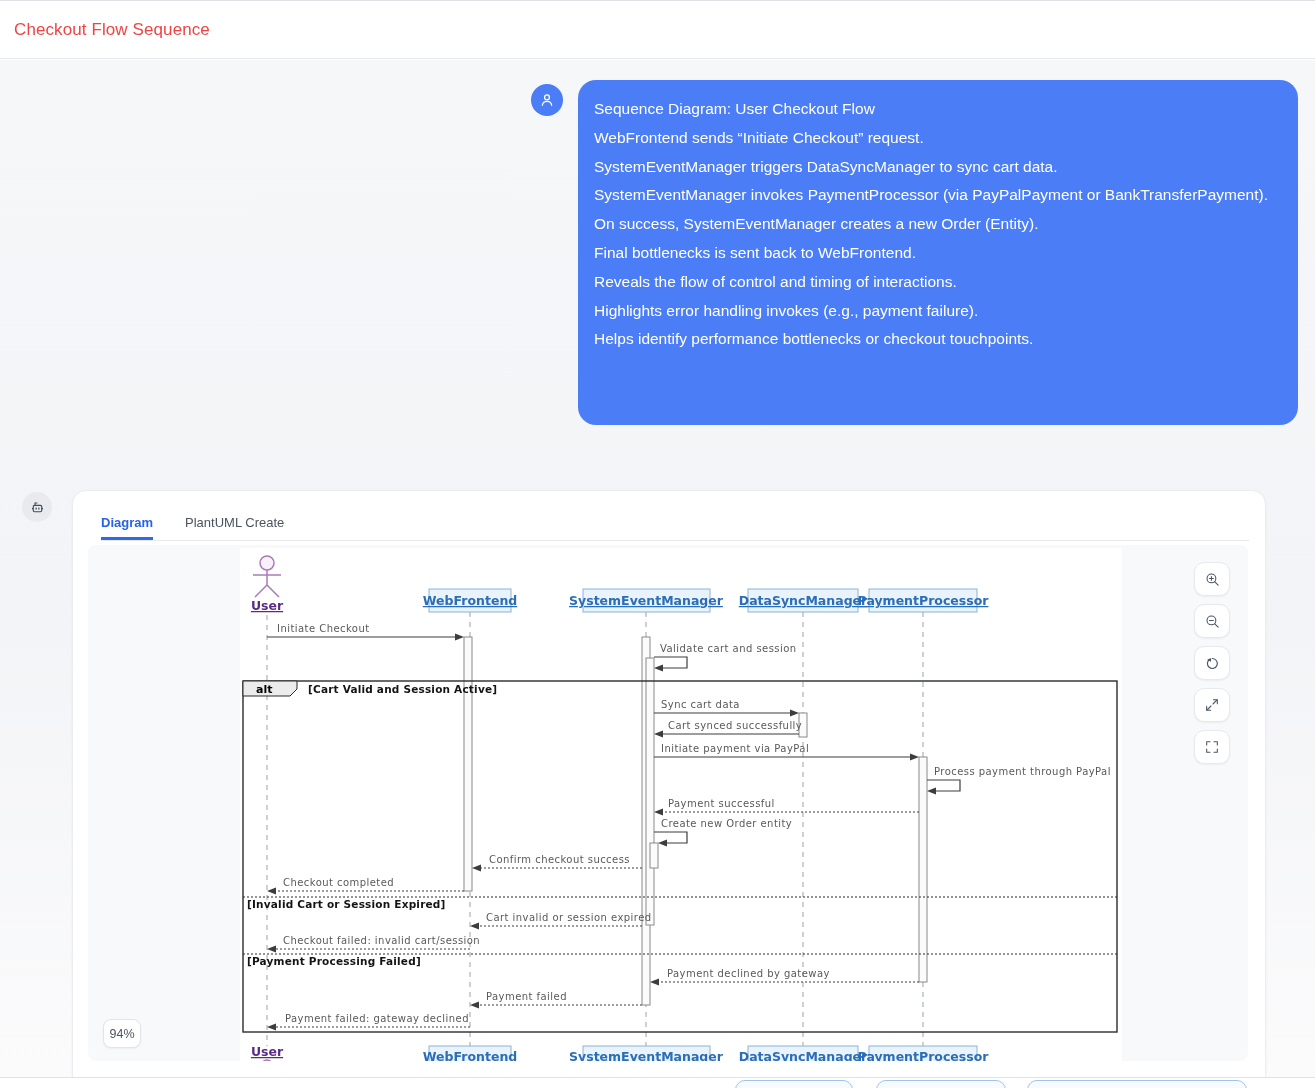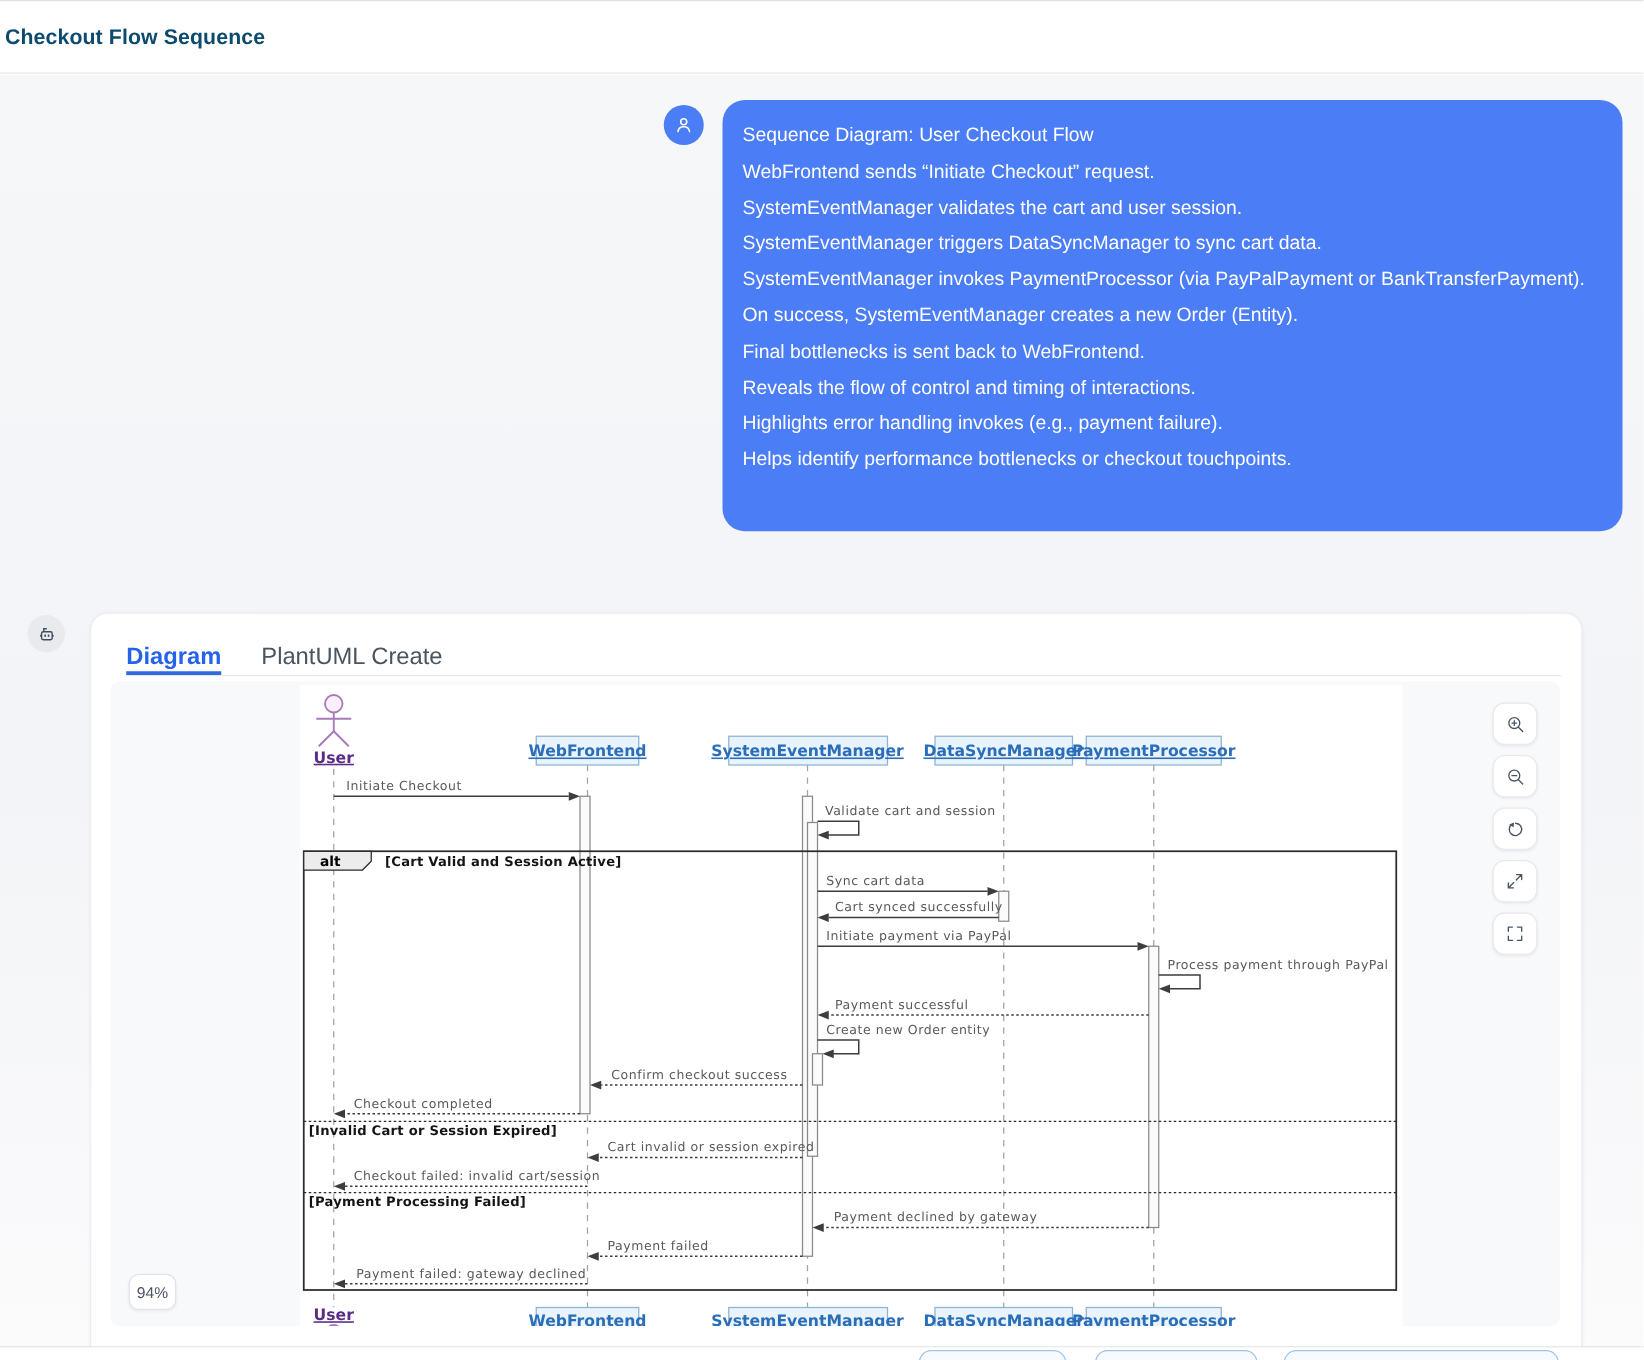--- a/index.html
+++ b/index.html
@@ -10,7 +10,7 @@
   
   .header { position:absolute; left:0; top:0; width:1315px; height:59px; background:#fff;
     border-top:1px solid #dfe1e5; border-bottom:1px solid #e7e8ec; display:flex; align-items:center; }
-  .header h1 { margin-left:4px; font-size:17px; font-weight:700; color:#0c4a6e; letter-spacing:.1px; }
+  .header h1 { margin-left:14px; font-size:17px; font-weight:400; color:#ef4444; letter-spacing:.1px; }
 
   
   .main { position:absolute; left:0; top:60px; width:1315px; height:1017px;

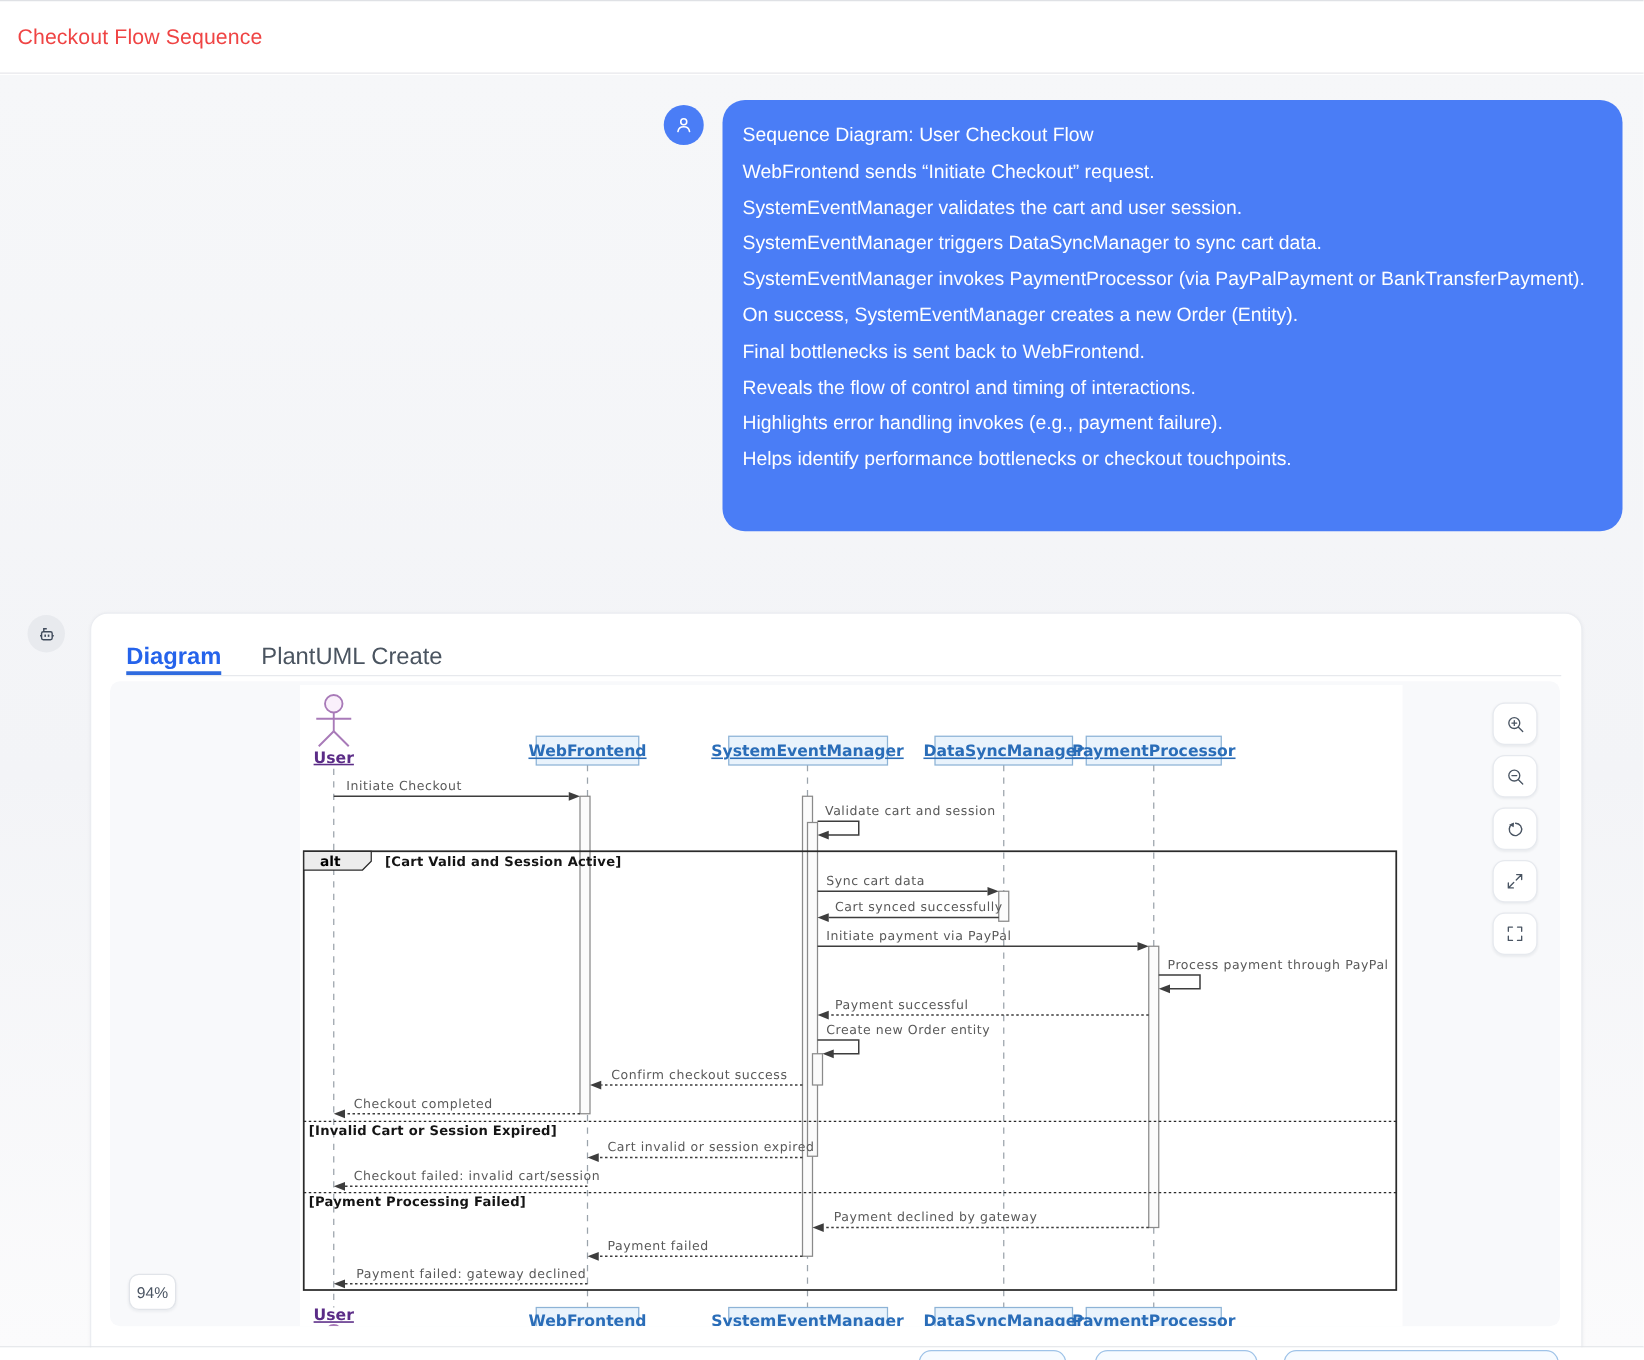--- a/index.html
+++ b/index.html
@@ -88,7 +88,6 @@
     <div class="bubble">
       <p>Sequence Diagram: User Checkout Flow</p>
       <p>WebFrontend sends “Initiate Checkout” request.</p>
-      <p>SystemEventManager validates the cart and user session.</p>
       <p>SystemEventManager triggers DataSyncManager to sync cart data.</p>
       <p>SystemEventManager invokes PaymentProcessor (via PayPalPayment or BankTransferPayment).</p>
       <p>On success, SystemEventManager creates a new Order (Entity).</p>

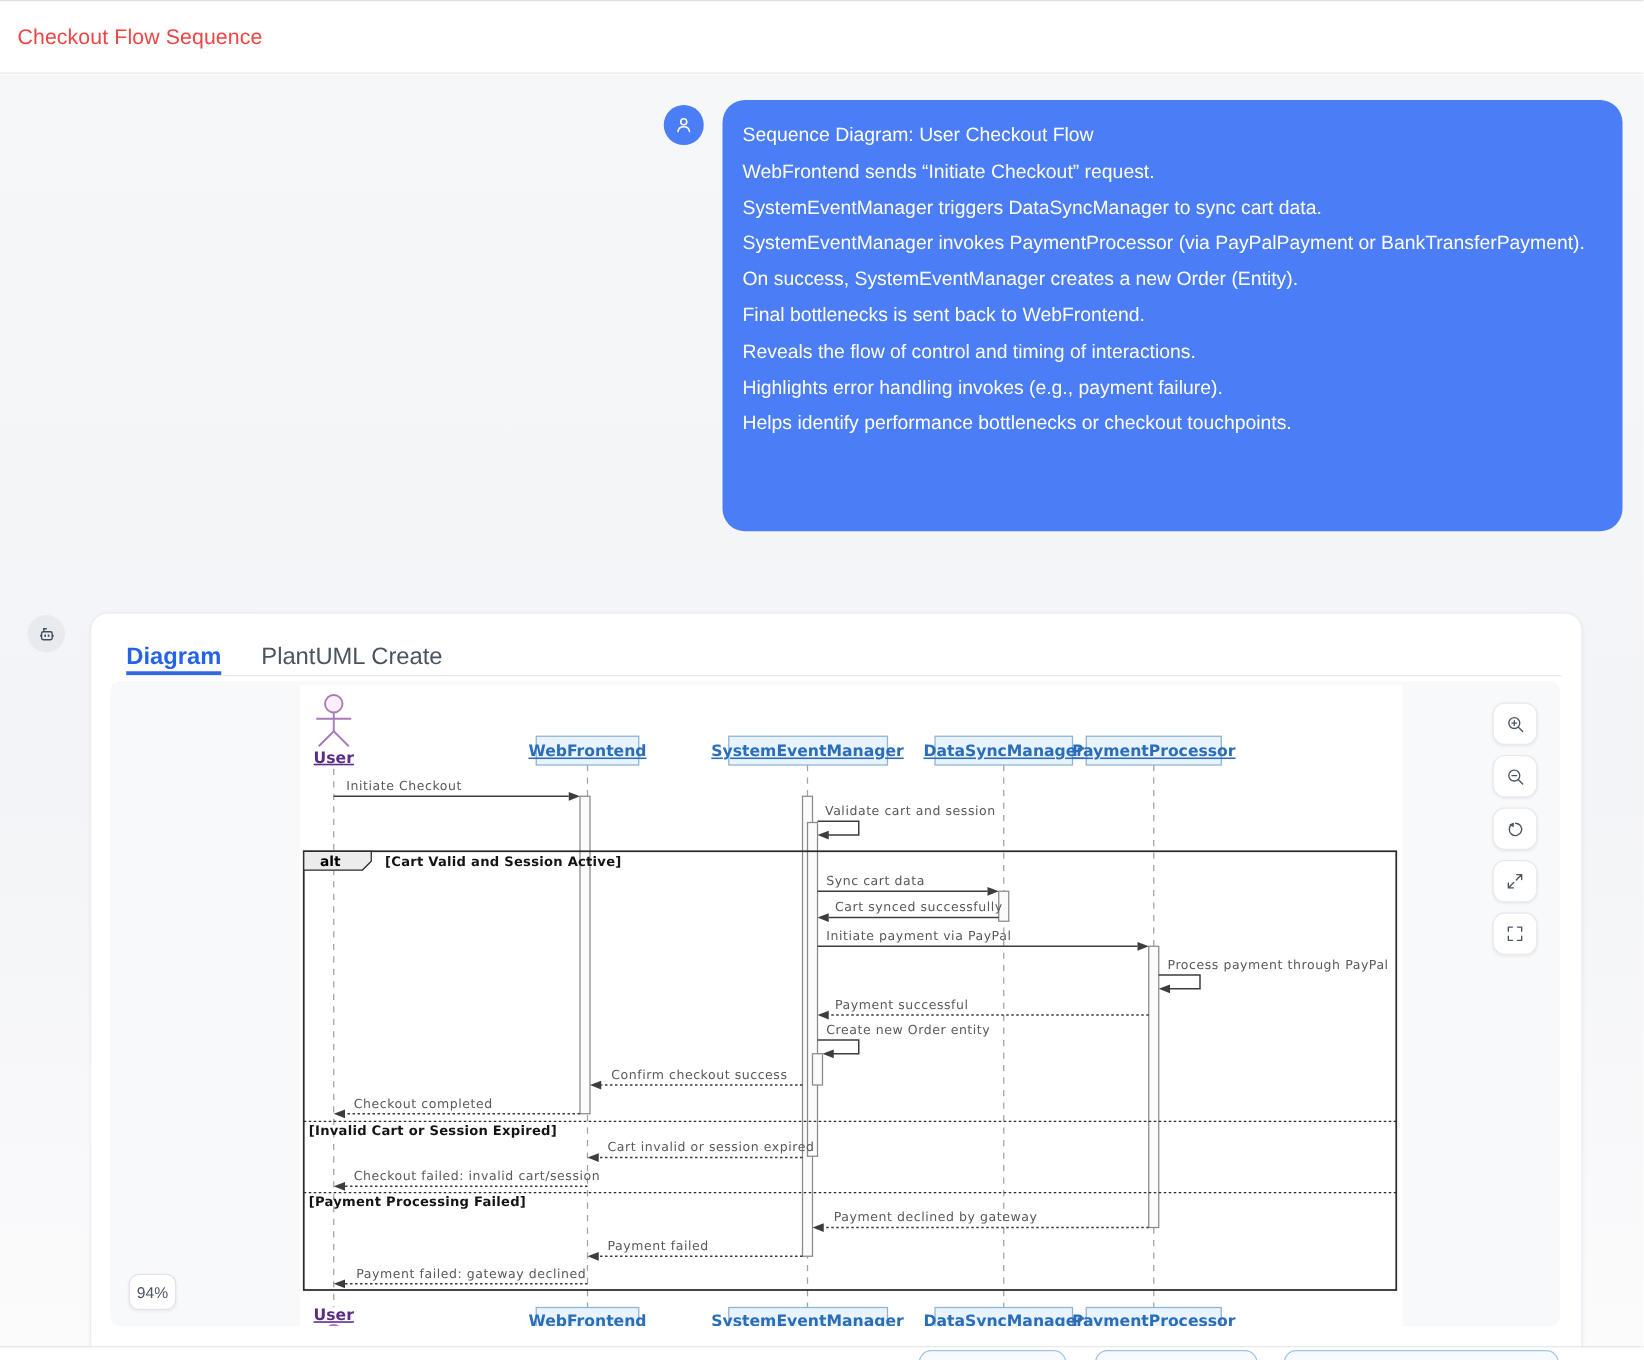--- a/index.html
+++ b/index.html
@@ -32,7 +32,7 @@
     border:1px solid #ebedf1; border-radius:14px; box-shadow:0 1px 3px rgba(20,30,50,.05); }
   .tabbar { position:absolute; left:28px; top:24px; right:16px; height:26px; border-bottom:1px solid #e7e9ed;
     display:flex; gap:32px; }
-  .tab { font-size:19px; cursor:pointer; }
+  .tab { font-size:13px; cursor:pointer; }
   .tab.active { color:#2563eb; font-weight:700; border-bottom:3px solid #2f6bdf; }
   .tab.inactive { color:#4a5460; }
 

